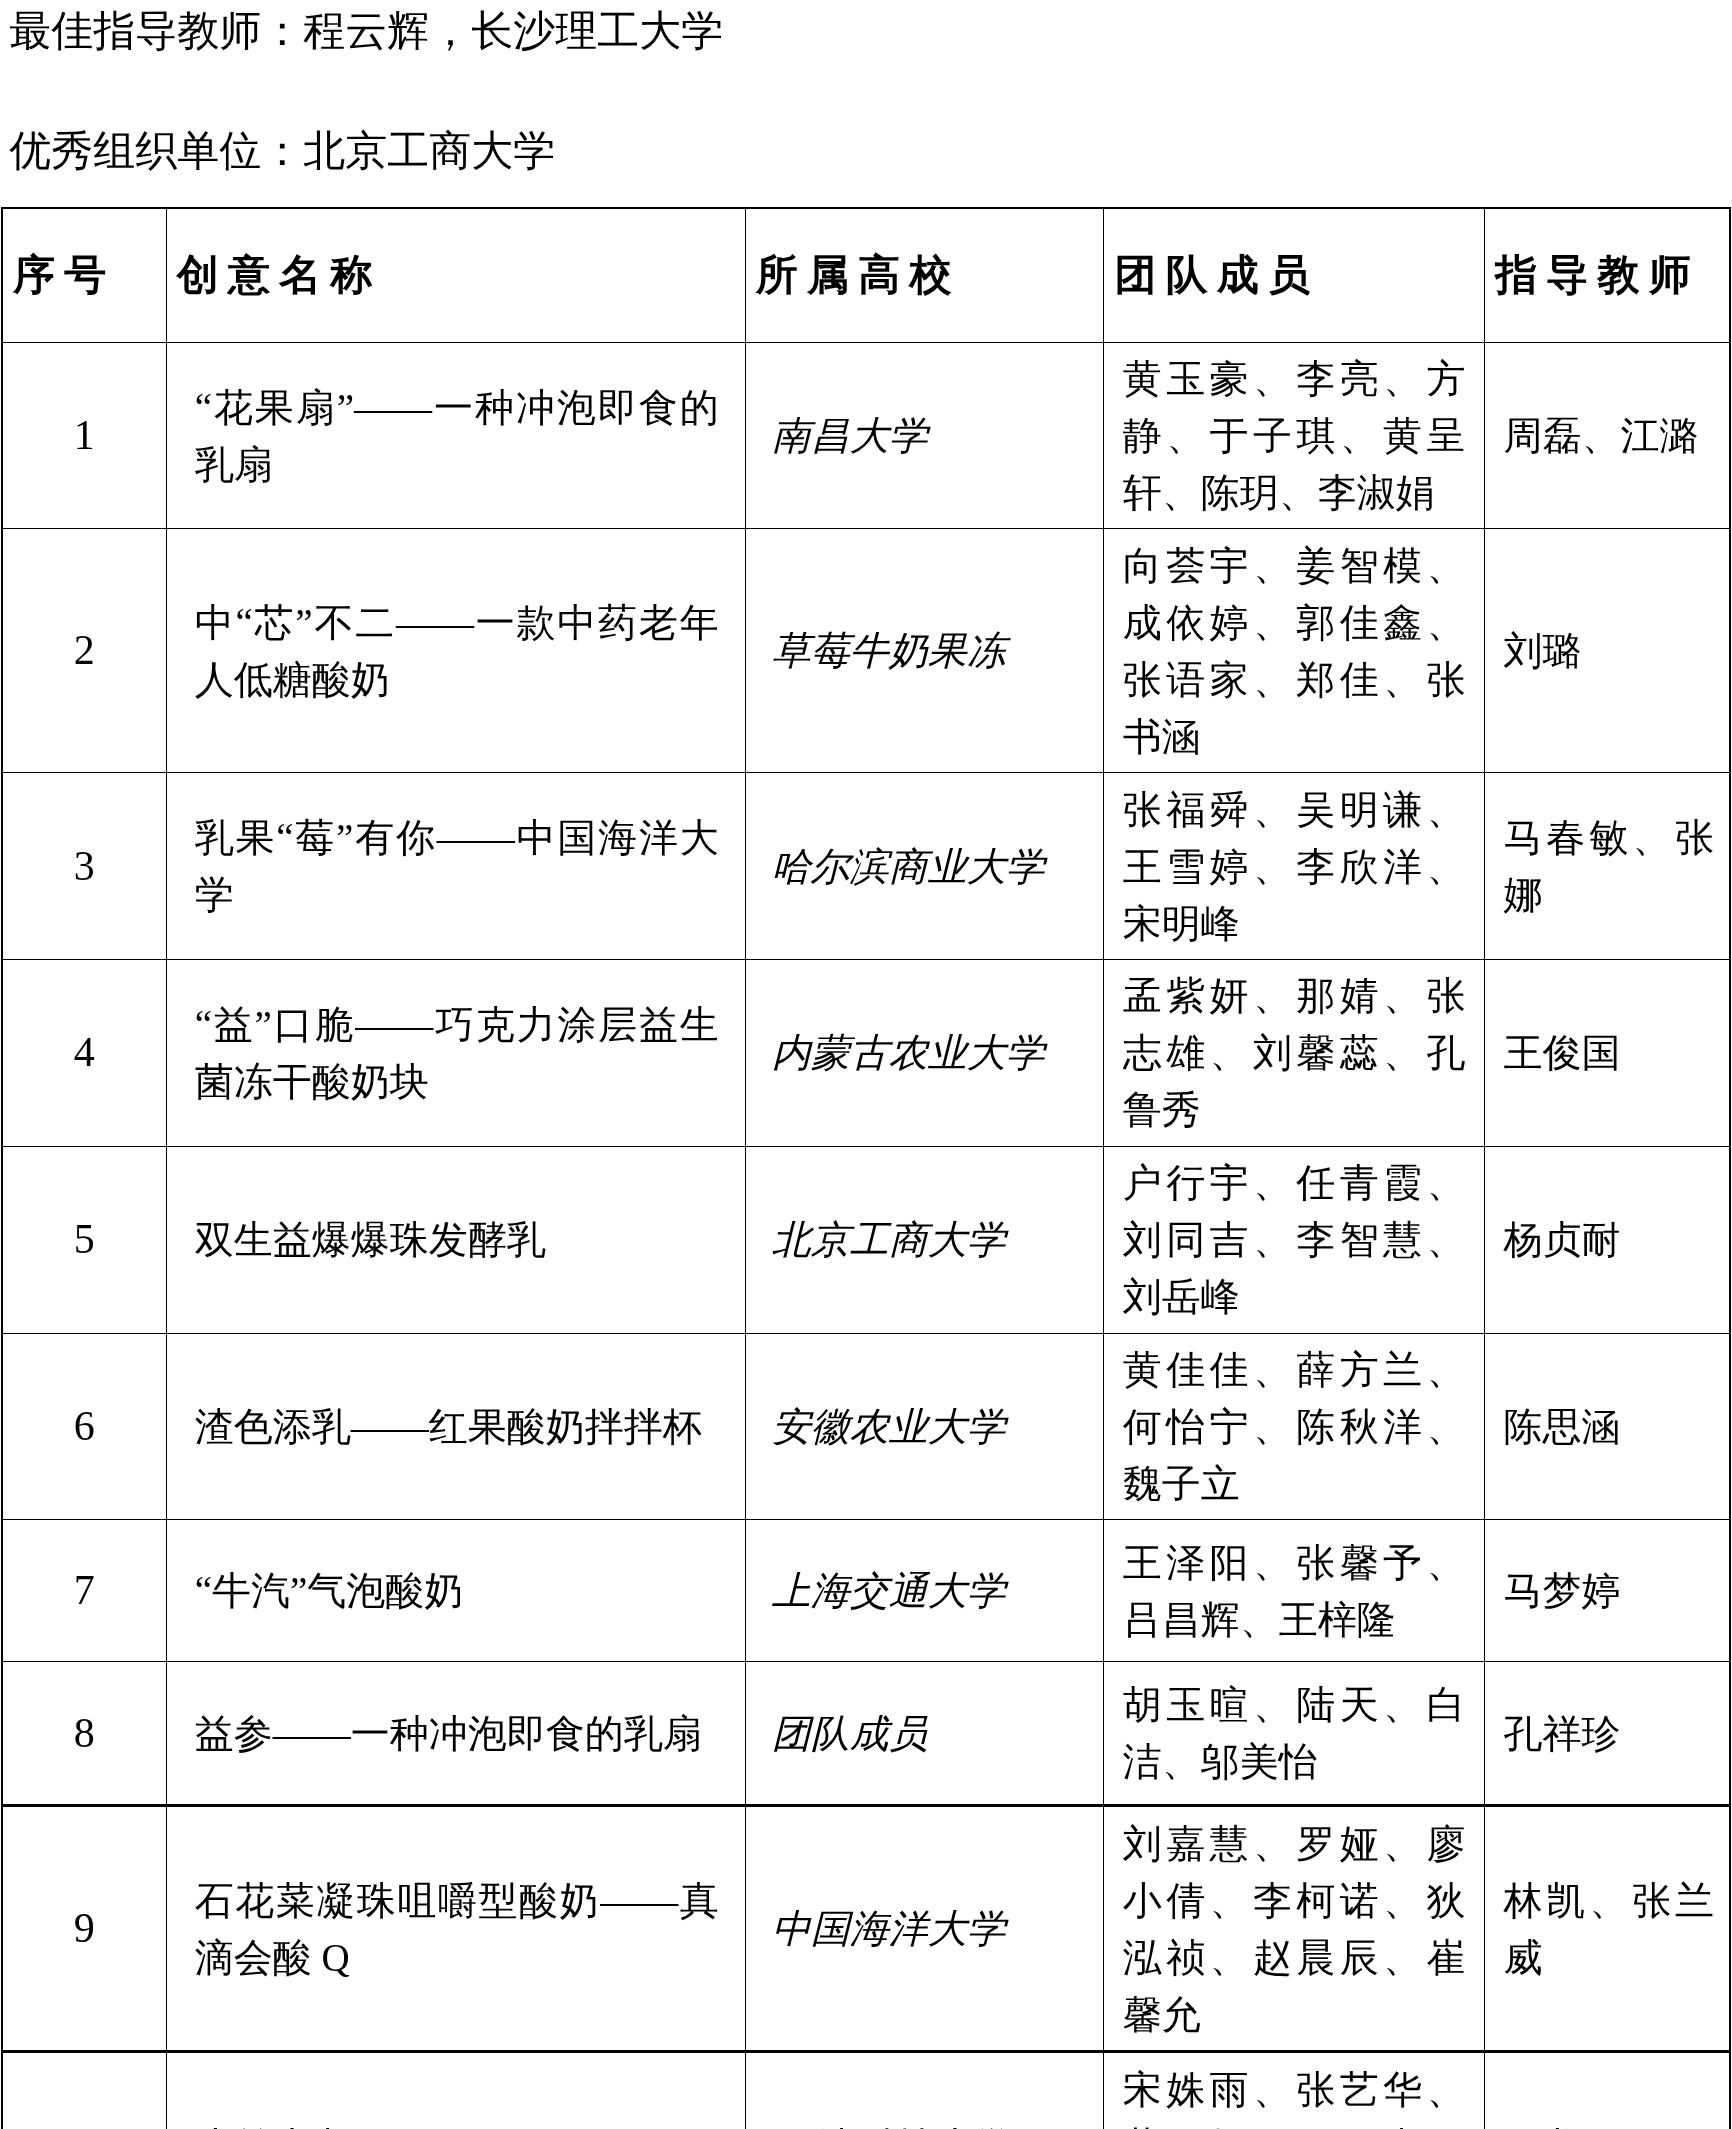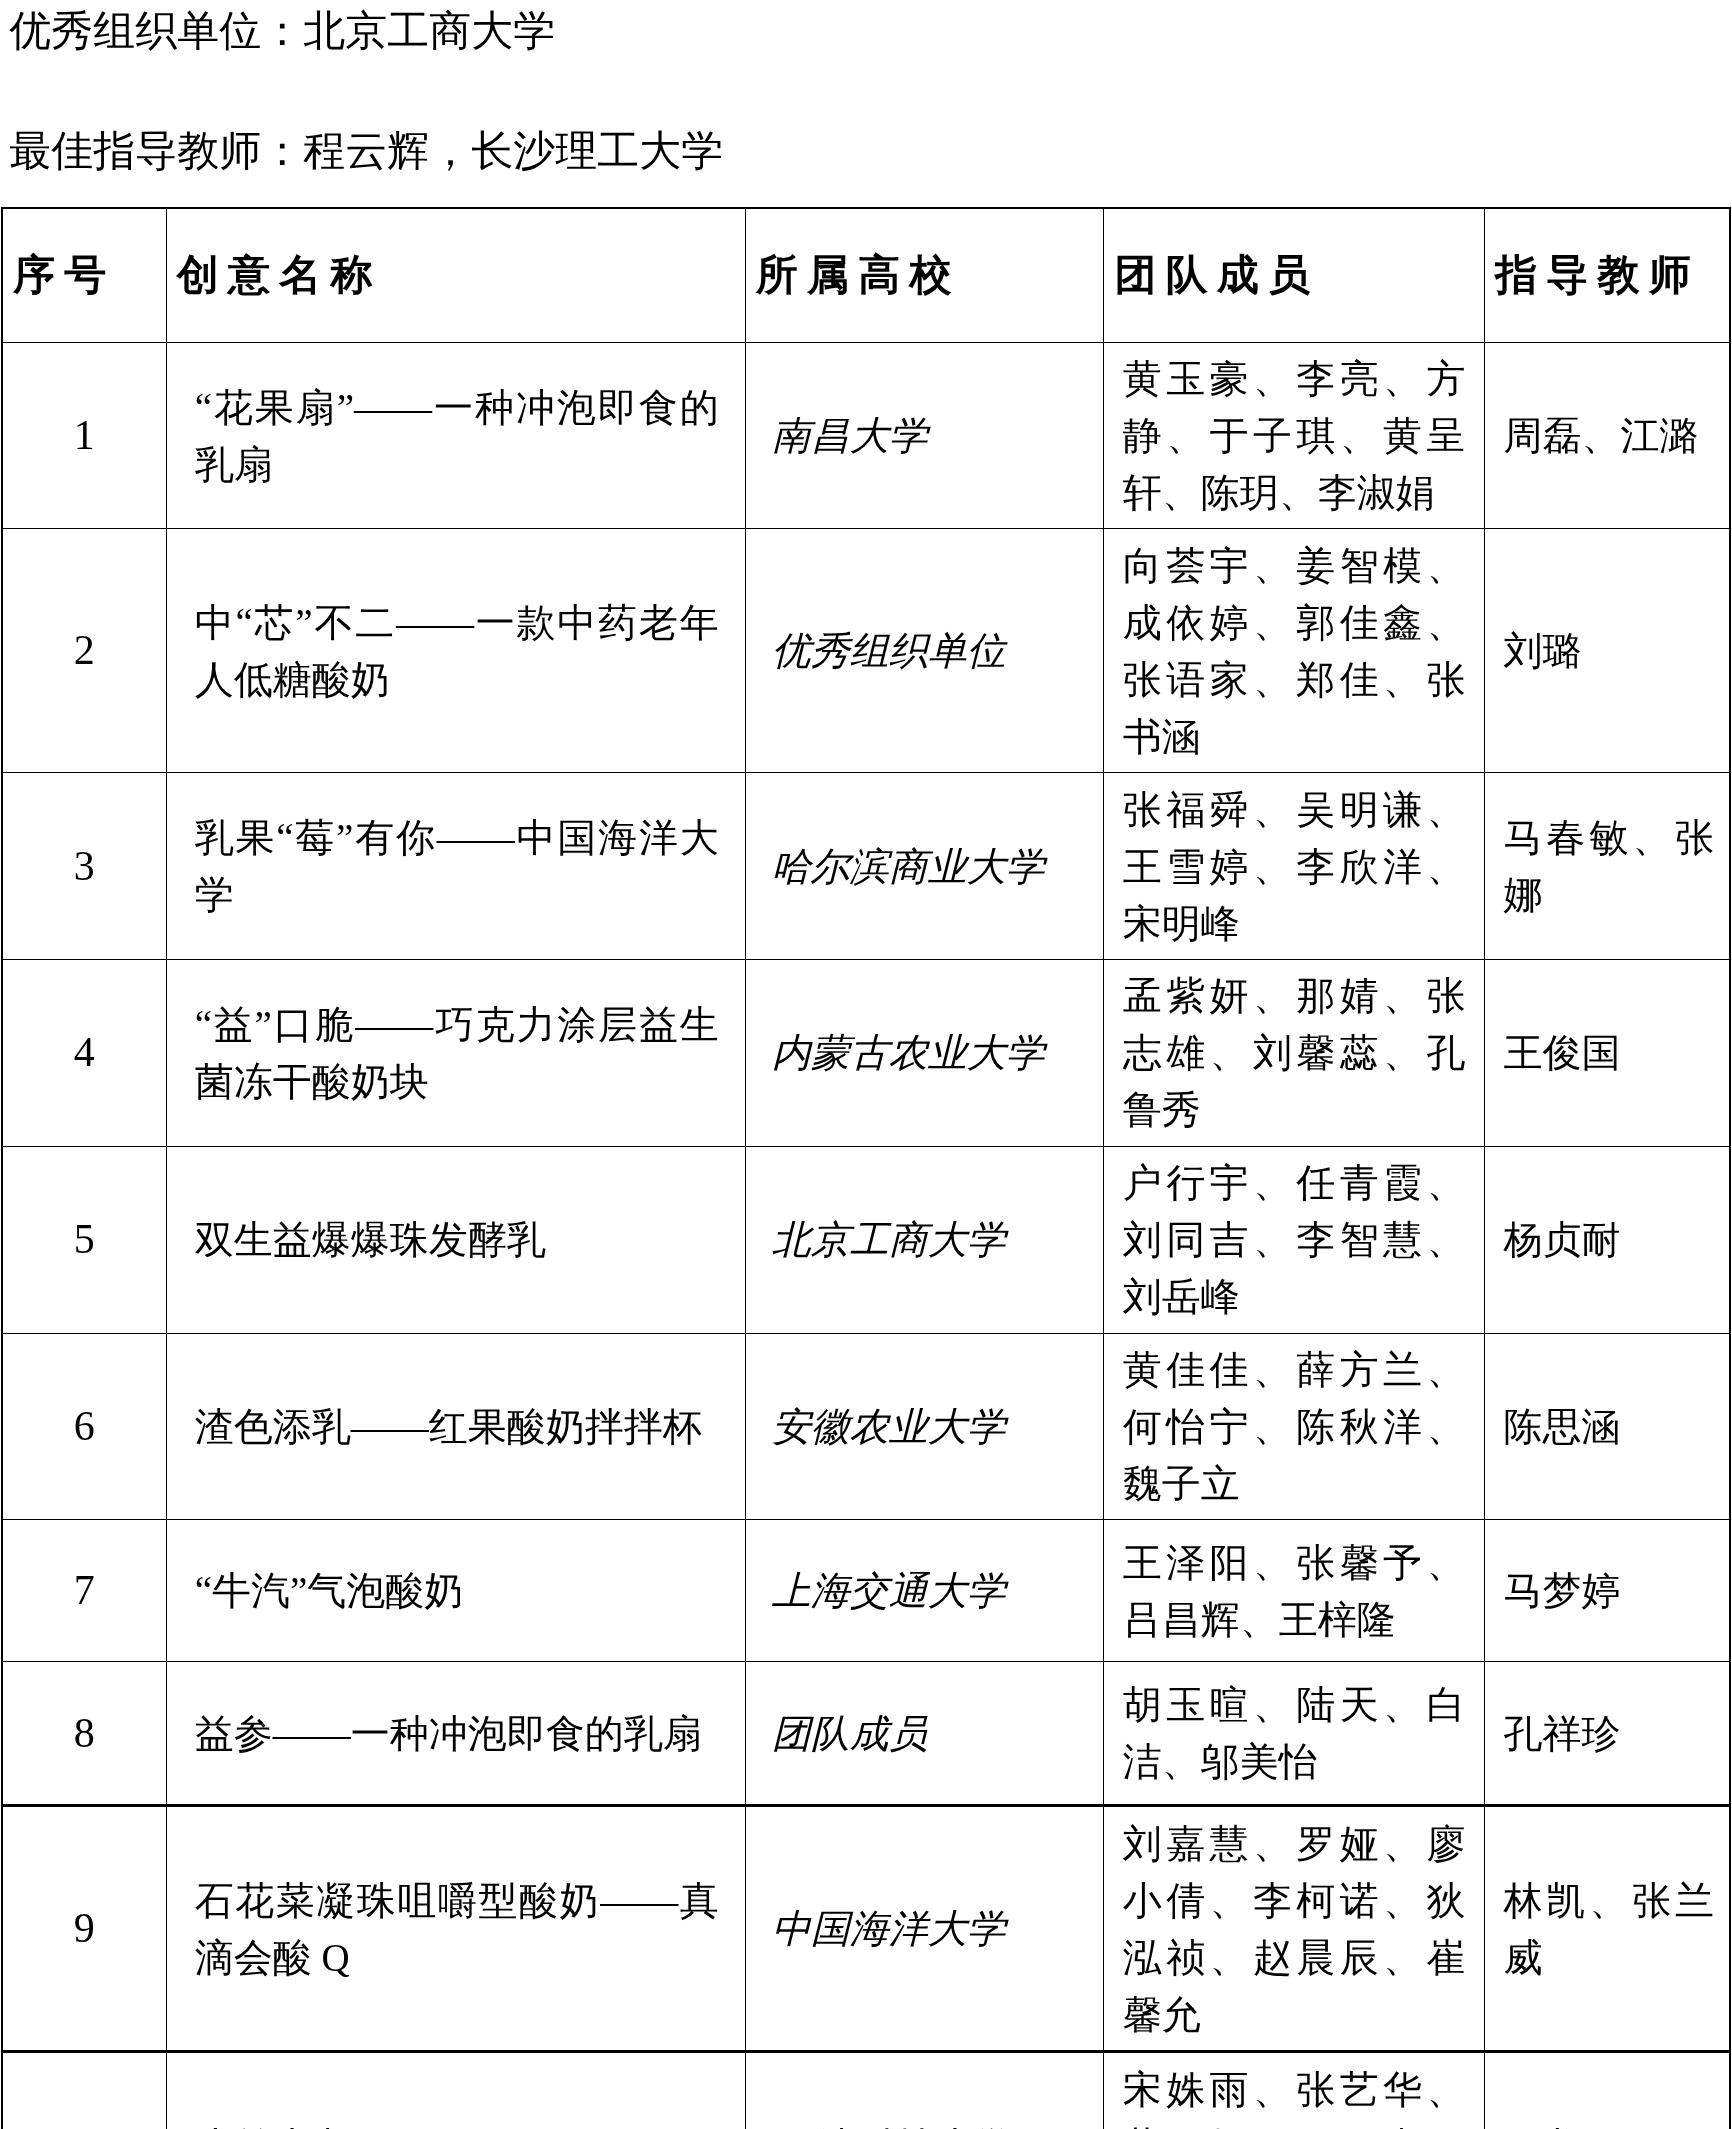--- a/index.html
+++ b/index.html
@@ -104,8 +104,8 @@
 <div class="page">
 
   <div class="intro">
+    <p>最佳指导教师：程云辉，长沙理工大学</p>
     <p>优秀组织单位：北京工商大学</p>
-    <p>最佳指导教师：程云辉，长沙理工大学</p>
   </div>
 
   <table class="awards">

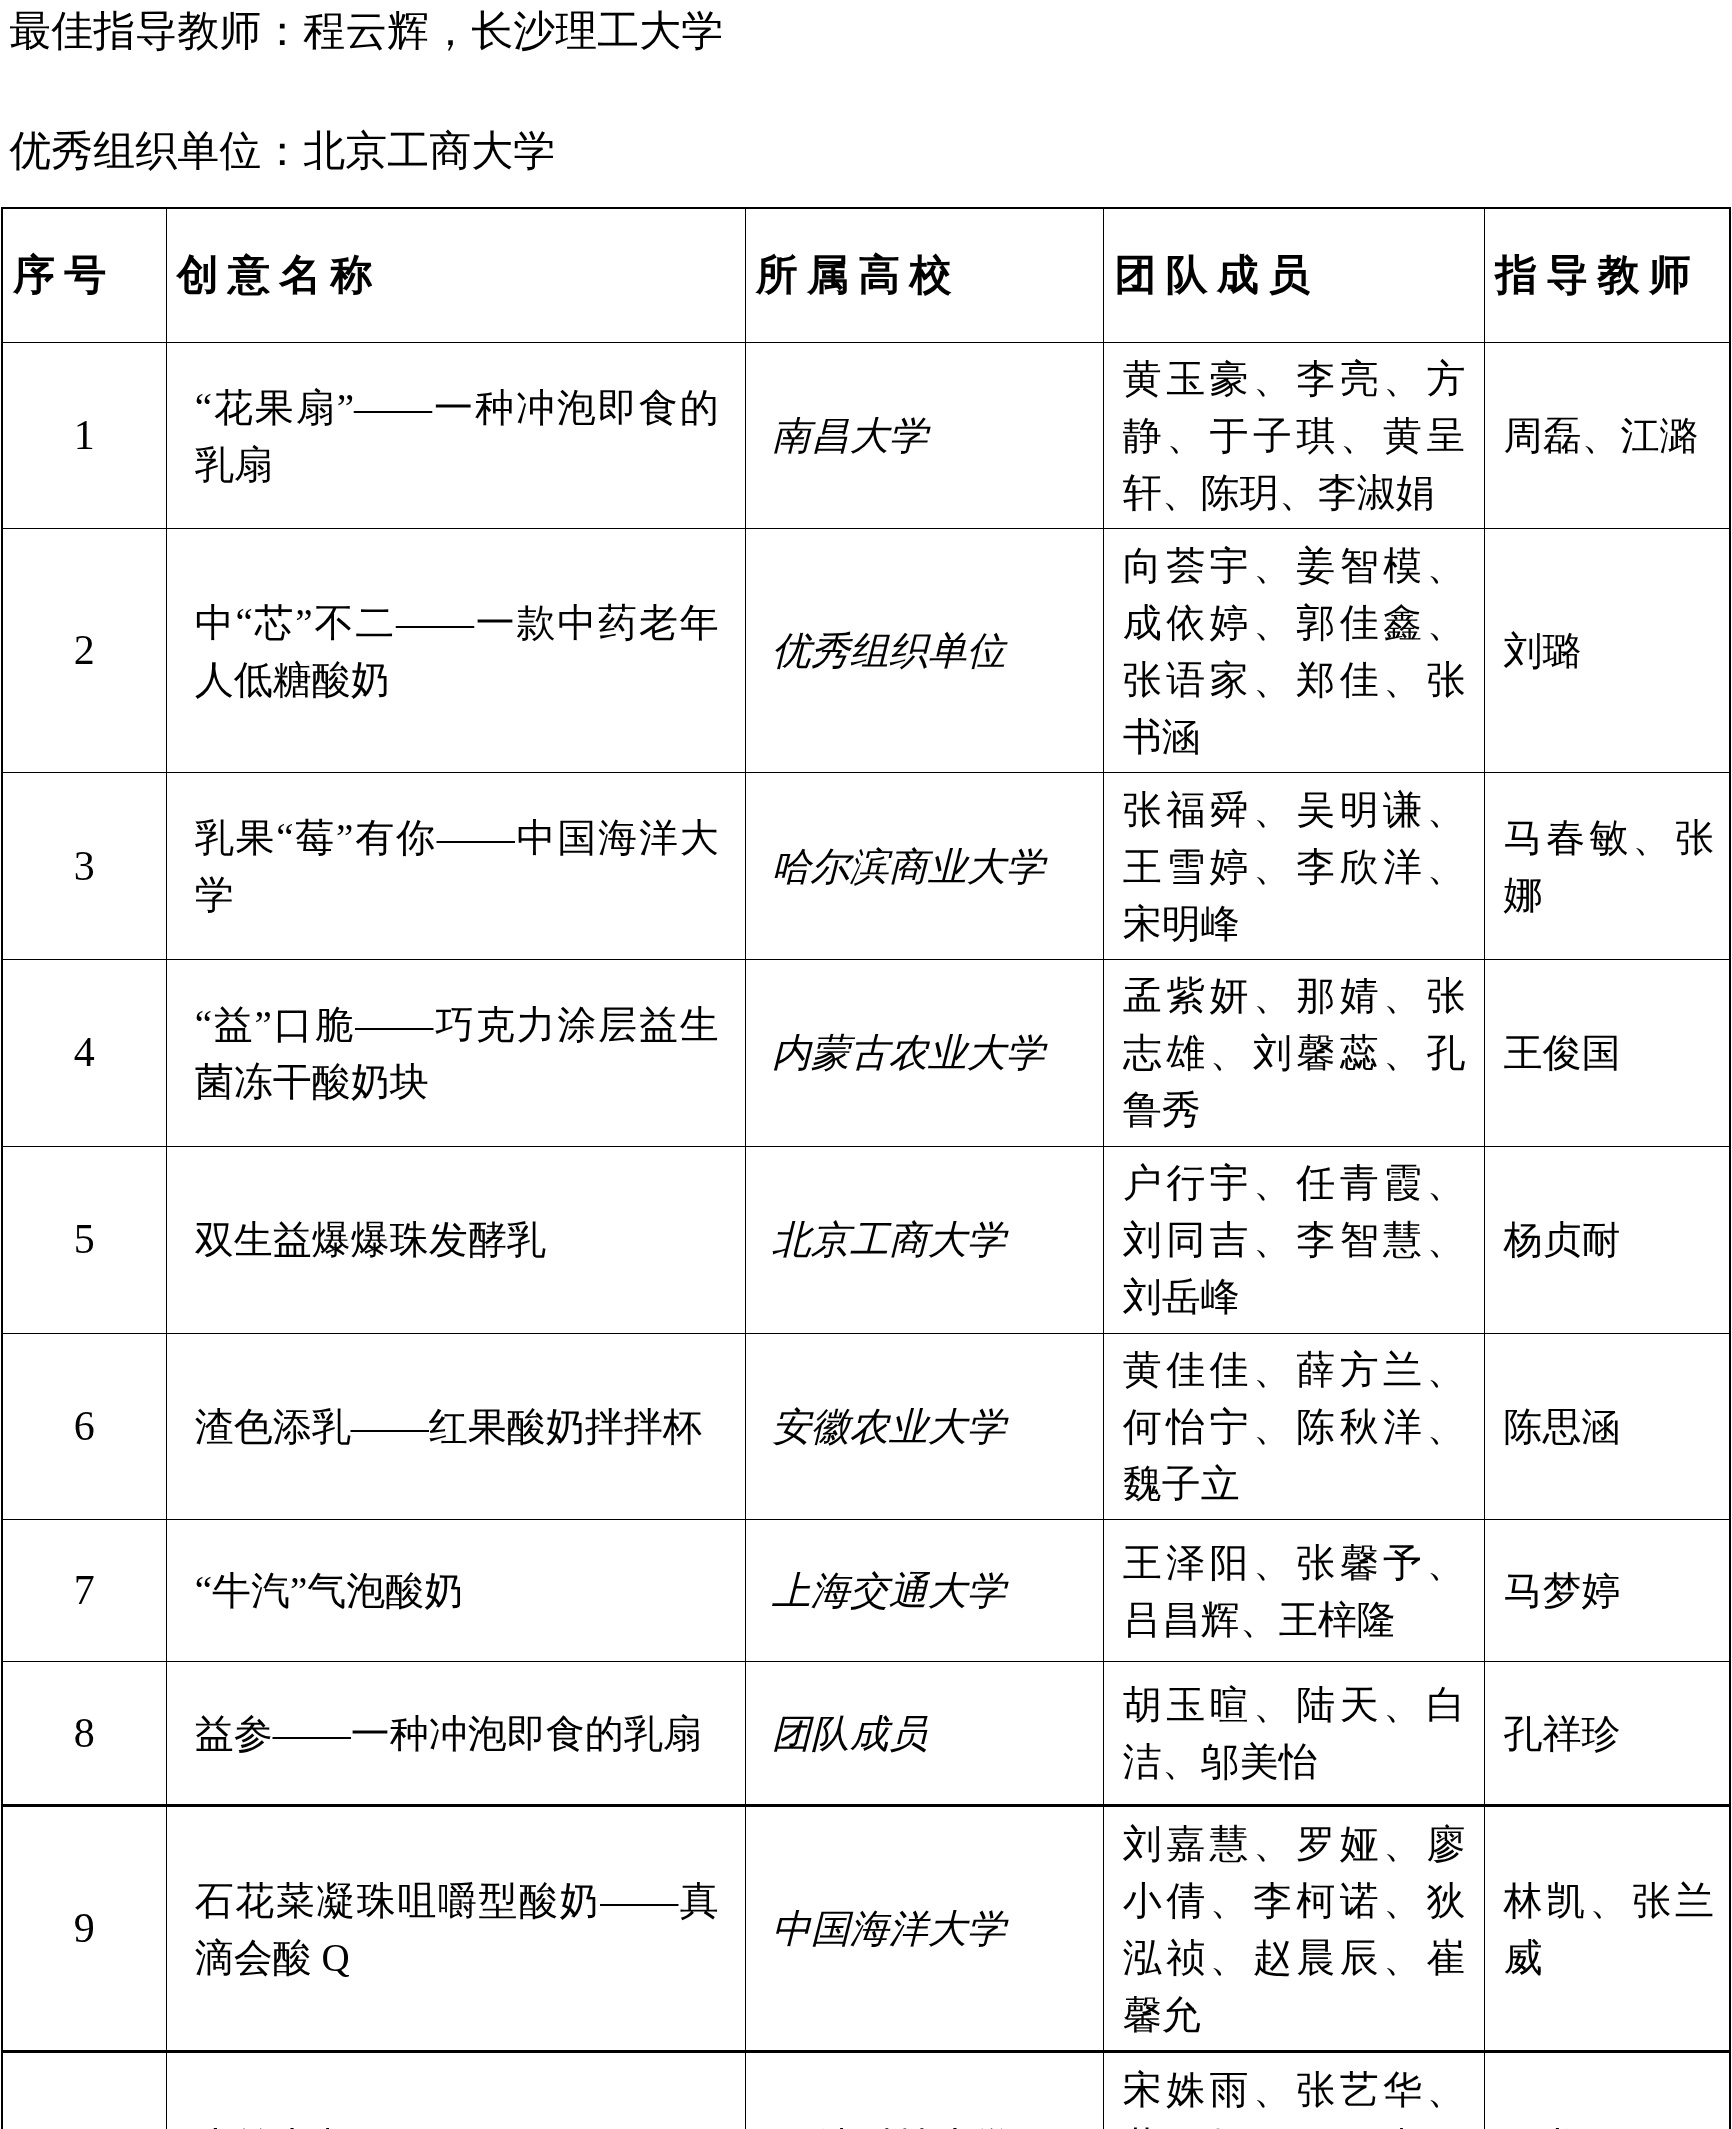--- a/index.html
+++ b/index.html
@@ -136,7 +136,7 @@
         <tr>
           <td class="no">2</td>
           <td class="name">中“芯”不二——一款中药老年人低糖酸奶</td>
-          <td class="school">优秀组织单位</td>
+          <td class="school">草莓牛奶果冻</td>
           <td class="members">向荟宇、姜智模、成依婷、郭佳鑫、张语家、郑佳、张书涵</td>
           <td class="advisor">刘璐</td>
         </tr>

